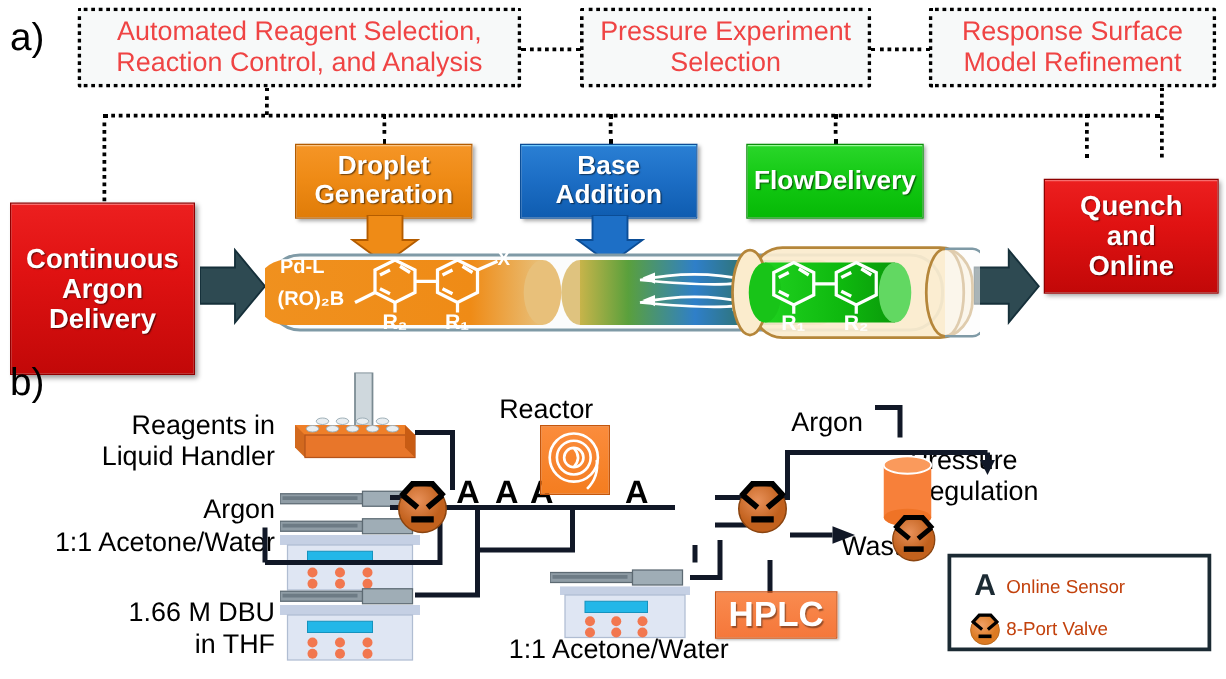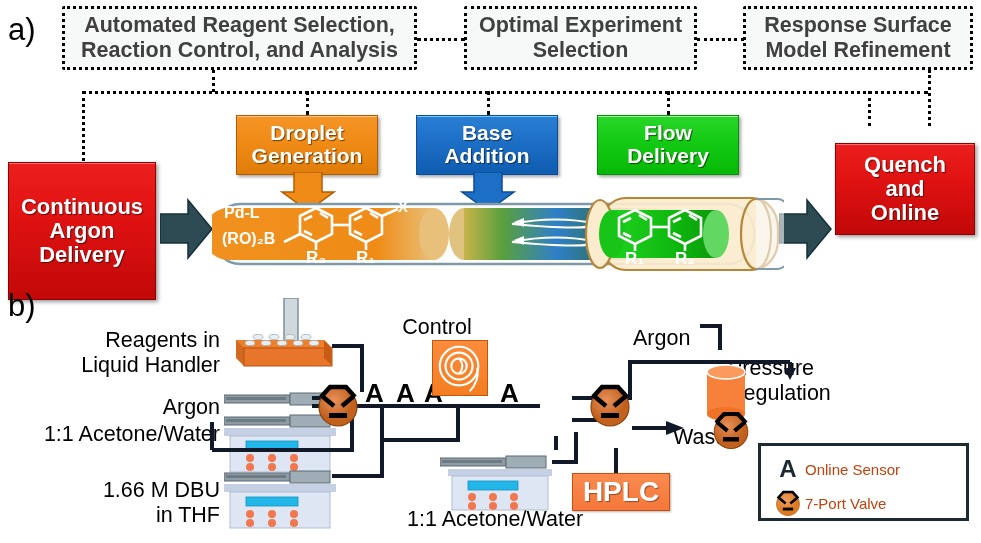--- a/index.html
+++ b/index.html
@@ -16,7 +16,7 @@
     background:#f7f9f9;
     display:flex;align-items:center;justify-content:center;
     text-align:center;
-    font-size:21.5px;font-weight:700;color:#404040;line-height:1.17;
+    font-size:21.5px;font-weight:400;color:#ef4444;line-height:1.17;
     box-sizing:border-box;
     border-radius:2px;
   }

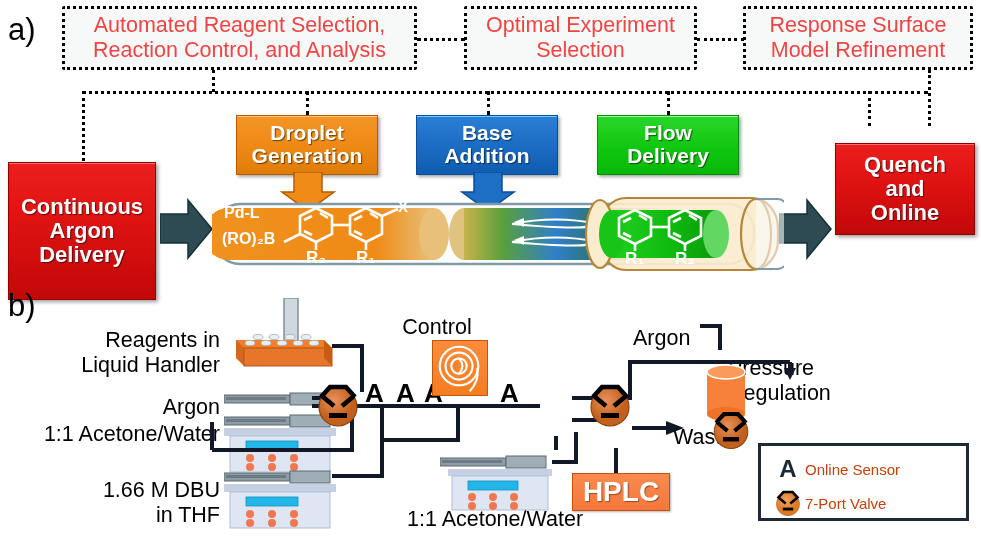--- a/index.html
+++ b/index.html
@@ -100,7 +100,7 @@
 </div>
 
 <div class="abs dbox" style="left:464px;top:6px;width:233px;height:64px;flex-direction:column;">
-  <div>Optimal Experiment</div>
+  <div>Pressure Experiment</div>
   <div>Selection</div>
 </div>
 

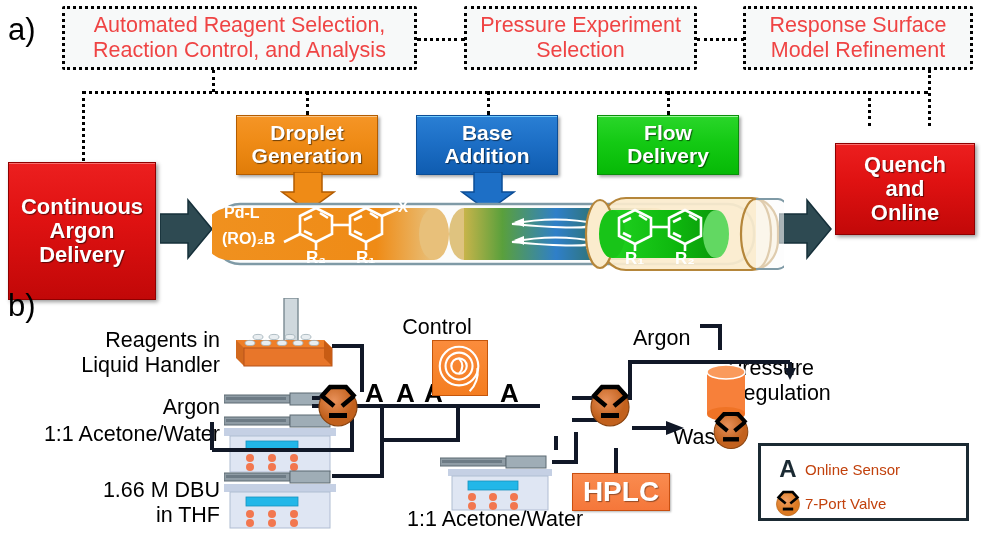--- a/index.html
+++ b/index.html
@@ -152,7 +152,7 @@
   <polygon points="14,0 42,0 42,20 54,20 28,39 2,20 14,20" fill="#1d6fc6" stroke="#0b4d96" stroke-width="1.5"></polygon>
 </svg>
 
-<div class="abs stage stage-green" style="left:597px;top:115px;width:142px;height:60px;flex-direction:column;">
+<div class="abs stage stage-green" style="left:597px;top:115px;width:142px;height:60px;flex-direction:row;">
   <div>Flow</div>
   <div>Delivery</div>
 </div>

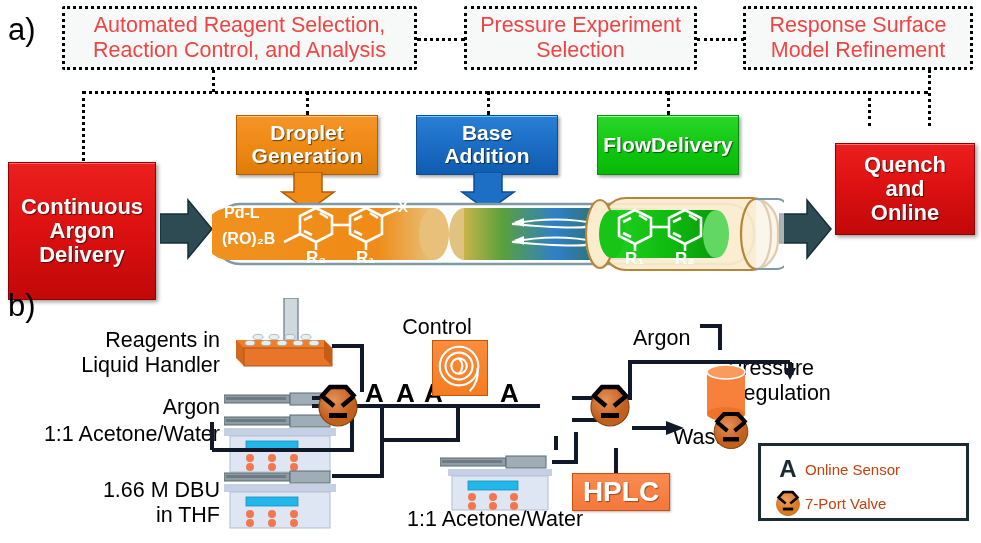--- a/index.html
+++ b/index.html
@@ -286,7 +286,7 @@
   <div>1.66 M DBU</div>
   <div>in THF</div>
 </div>
-<div class="abs btxt c" style="left:372px;top:315px;width:130px;">Control</div>
+<div class="abs btxt c" style="left:372px;top:315px;width:130px;">Reactor</div>
 <div class="abs btxt" style="left:633px;top:326px;">Argon</div>
 <div class="abs btxt" style="left:728px;top:356px;">
   <div>Pressure</div>

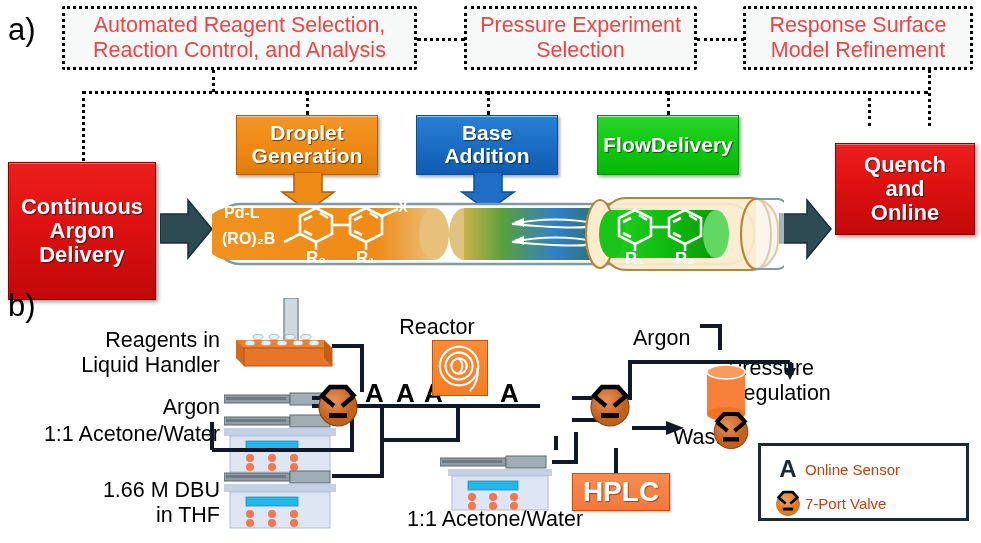--- a/index.html
+++ b/index.html
@@ -501,7 +501,7 @@
         <rect x="17" y="33" width="18" height="5" fill="#000"></rect>
       </svg>
     </span>
-    <span class="legend-txt">7-Port Valve</span>
+    <span class="legend-txt">8-Port Valve</span>
   </div>
 </div>
 

